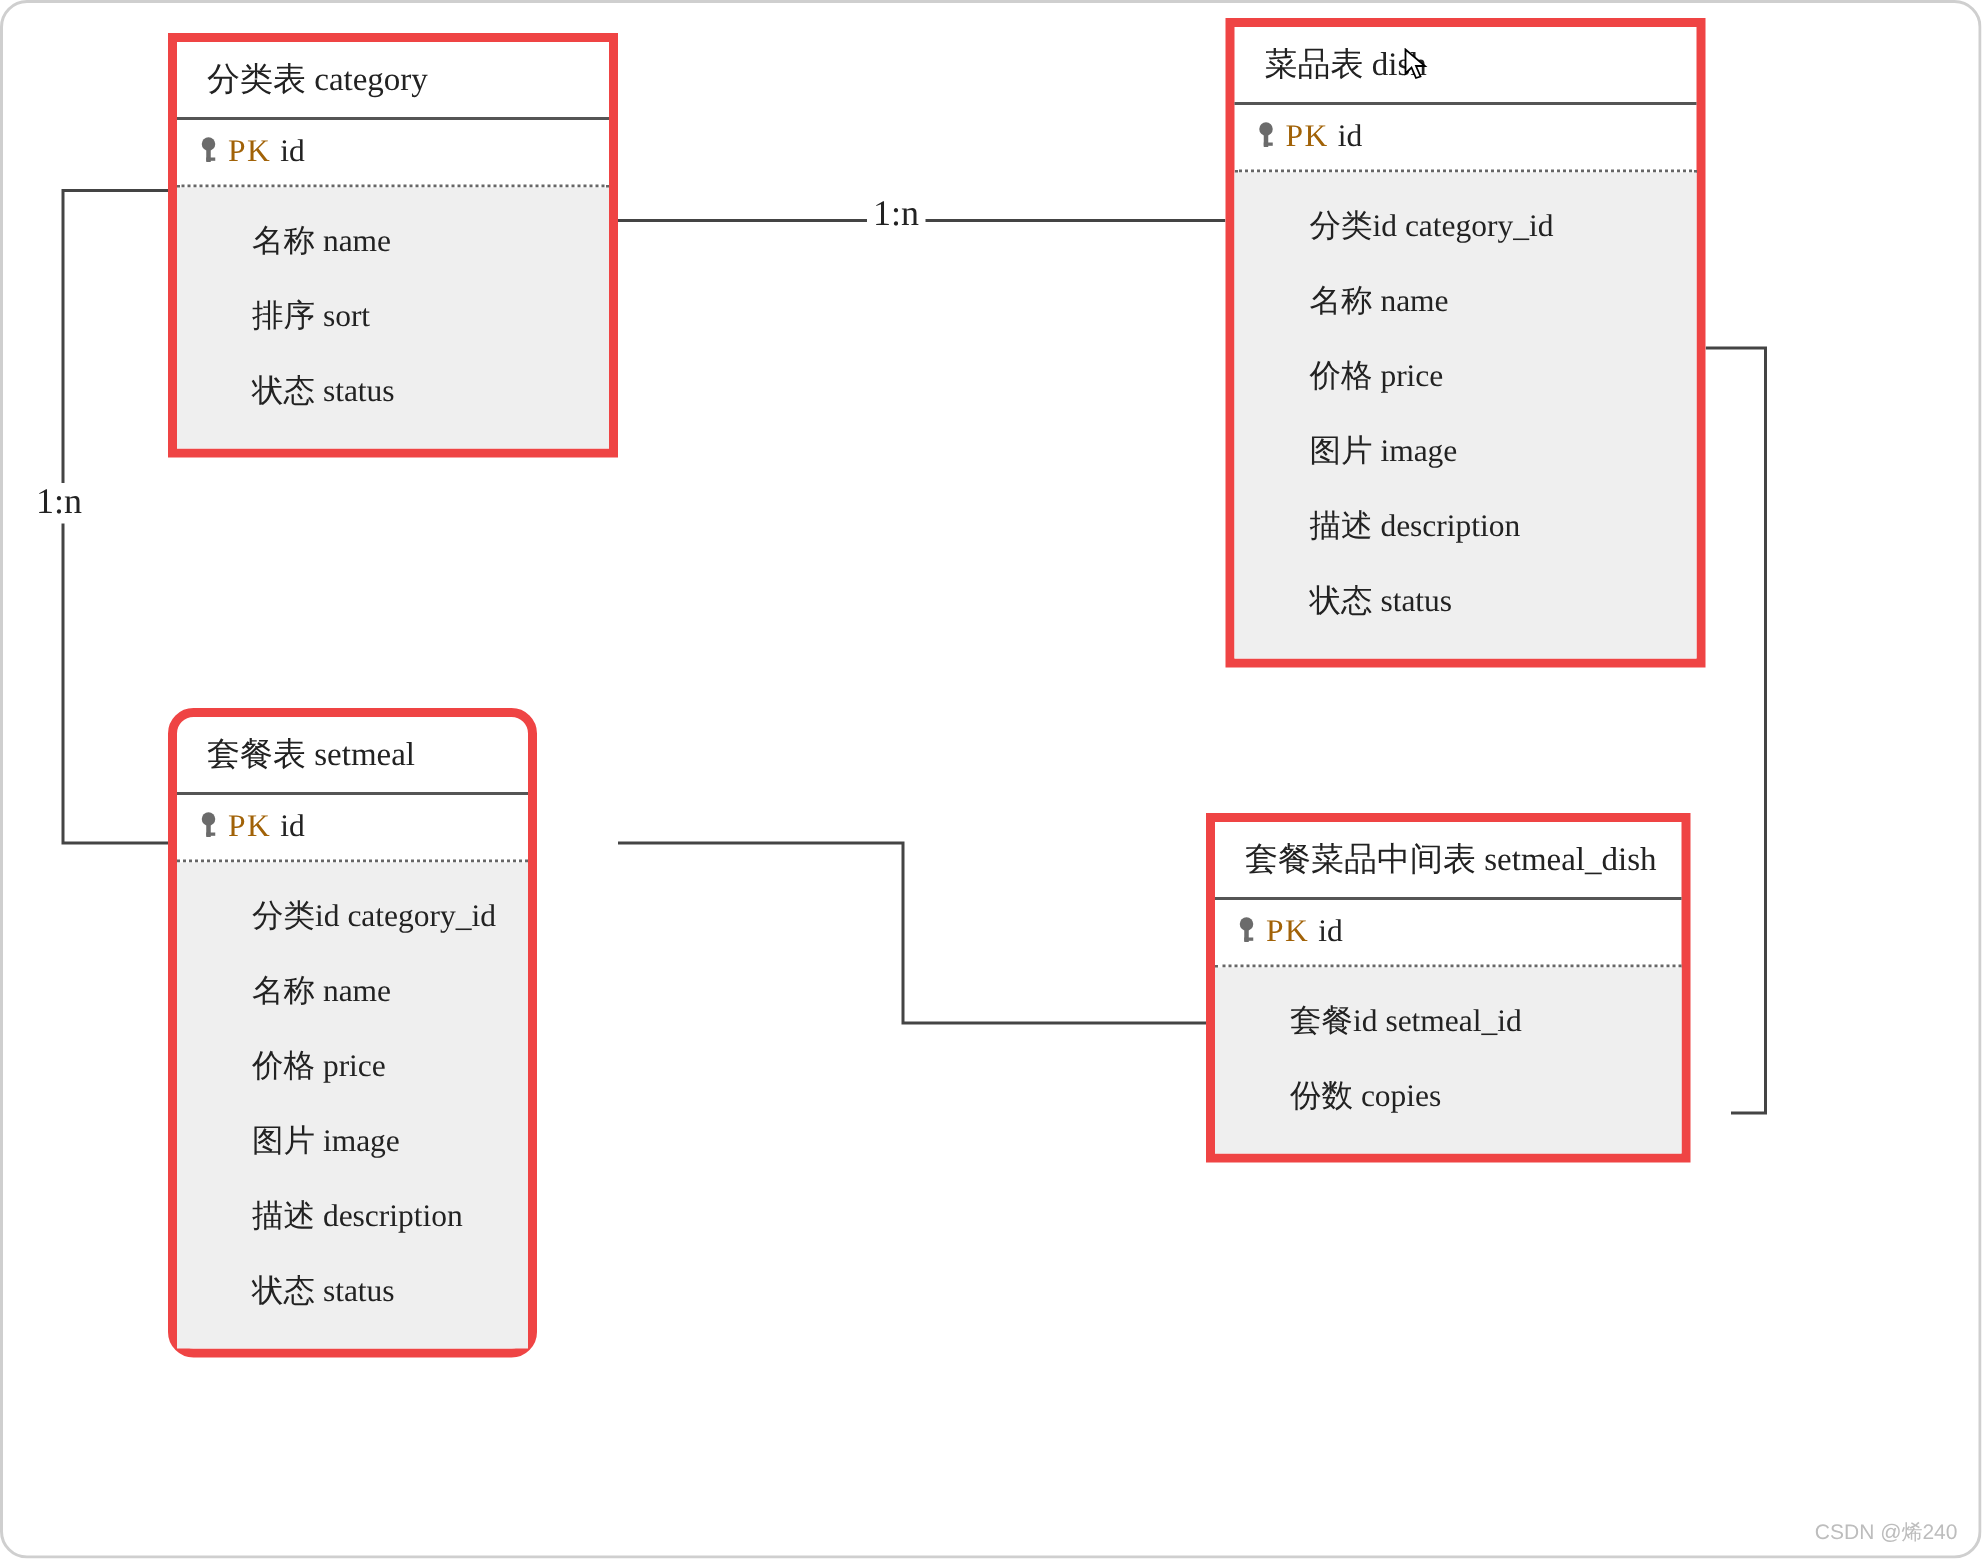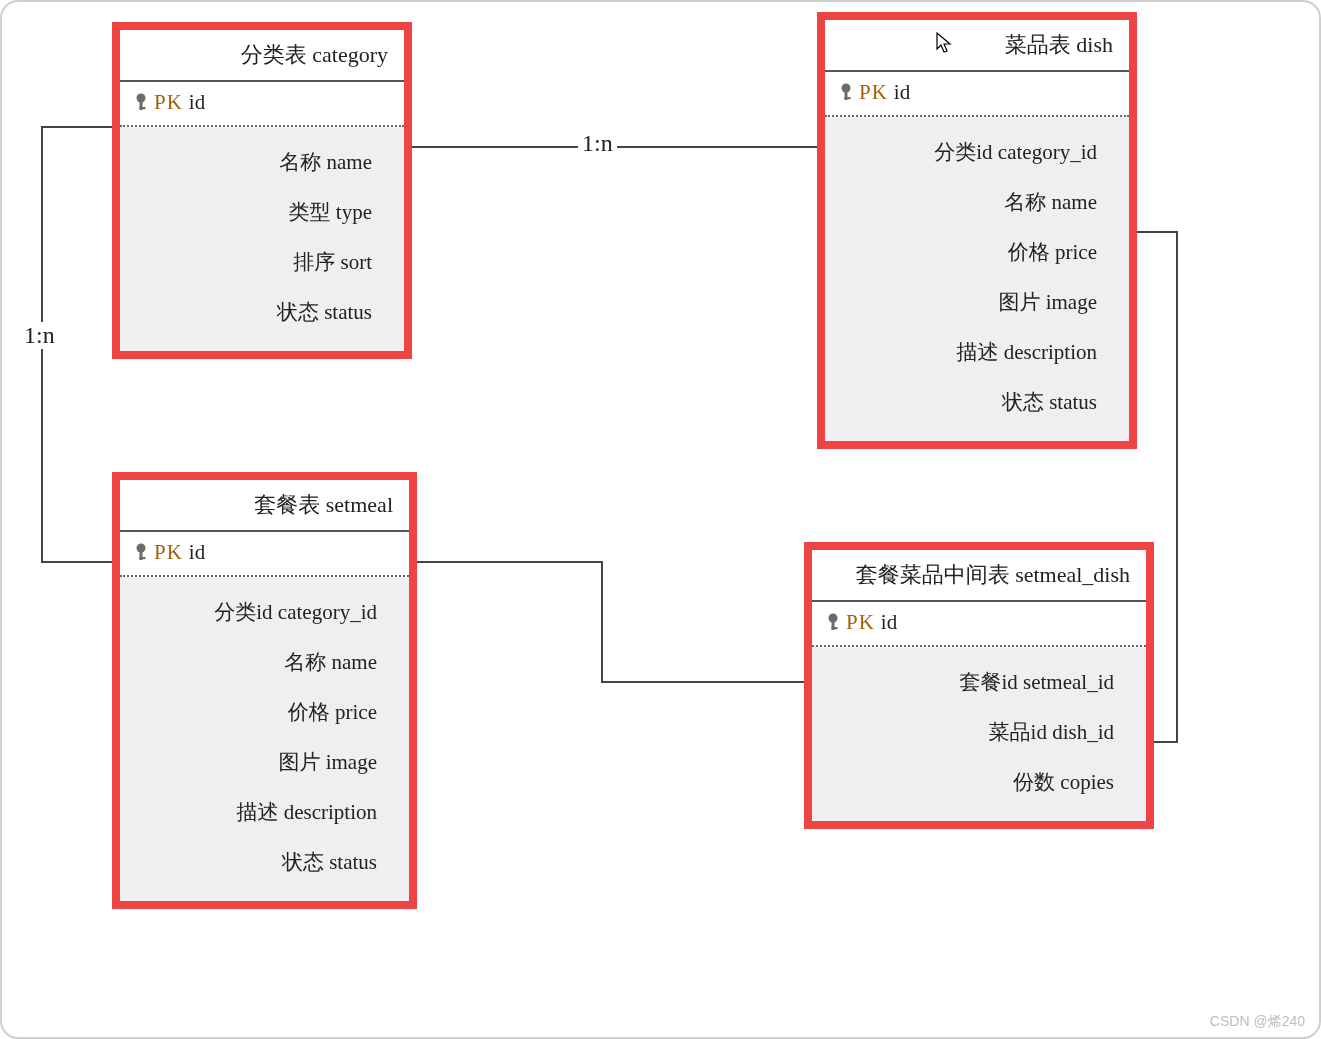--- a/index.html
+++ b/index.html
@@ -20,10 +20,9 @@
   
   .entity{
     position:absolute;
-    border:8px solid #ef4444;
+    border:6px solid #ef4444;
     background:#fff;
     box-sizing:border-box;
-    text-align:right;
   }
   .entity .title{
     padding:10px 16px 10px 20px;

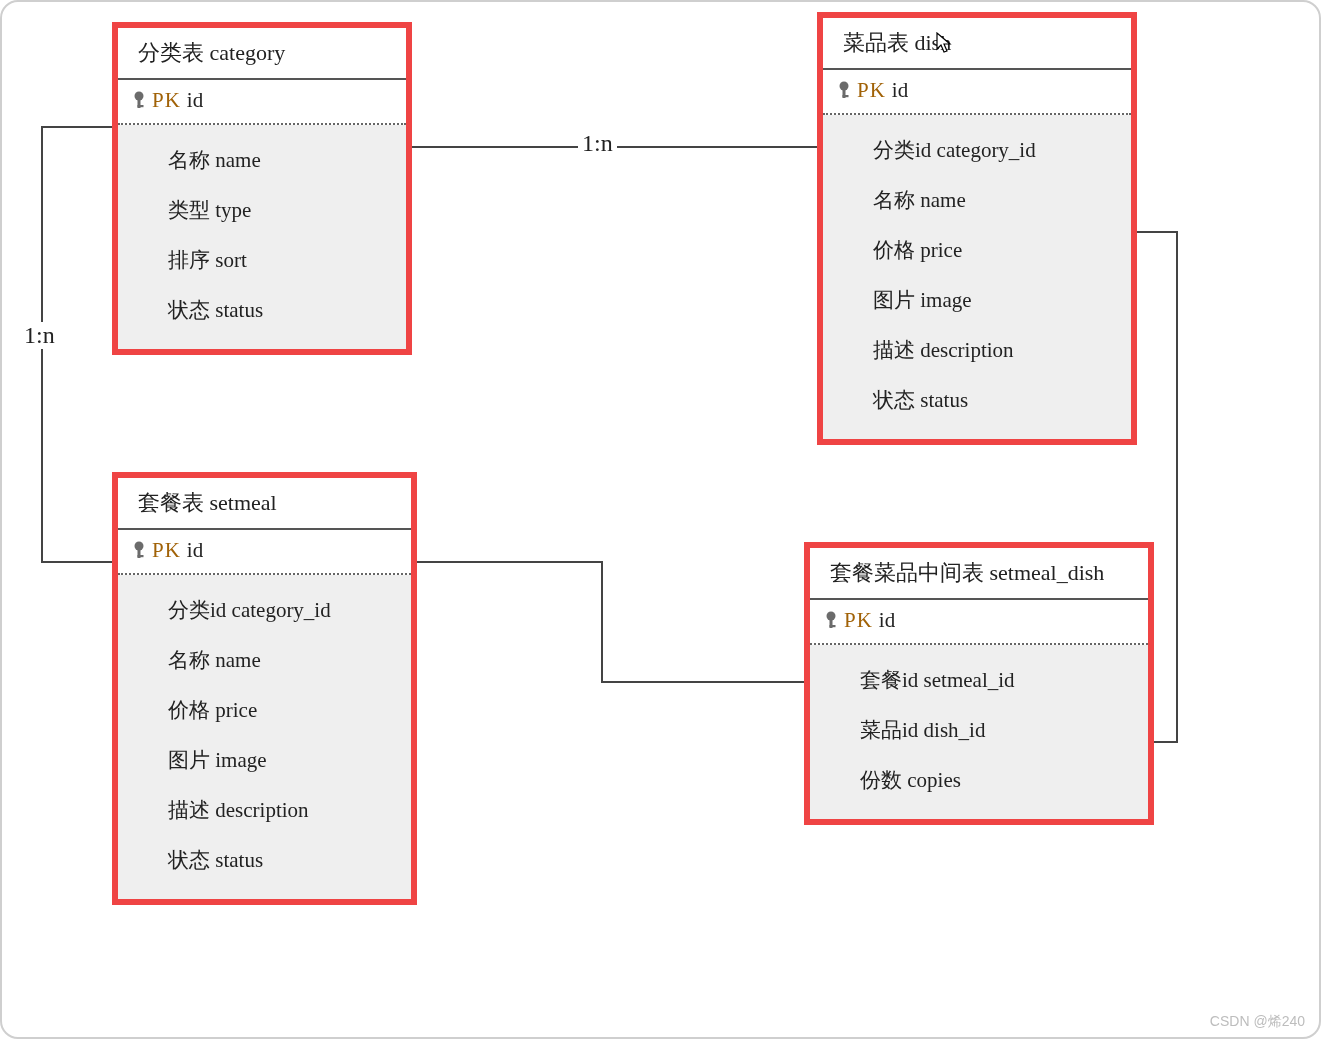--- a/index.html
+++ b/index.html
@@ -118,7 +118,6 @@
     </div>
     <div class="fields">
       <div class="field">名称 name</div>
-      <div class="field">类型 type</div>
       <div class="field">排序 sort</div>
       <div class="field">状态 status</div>
     </div>

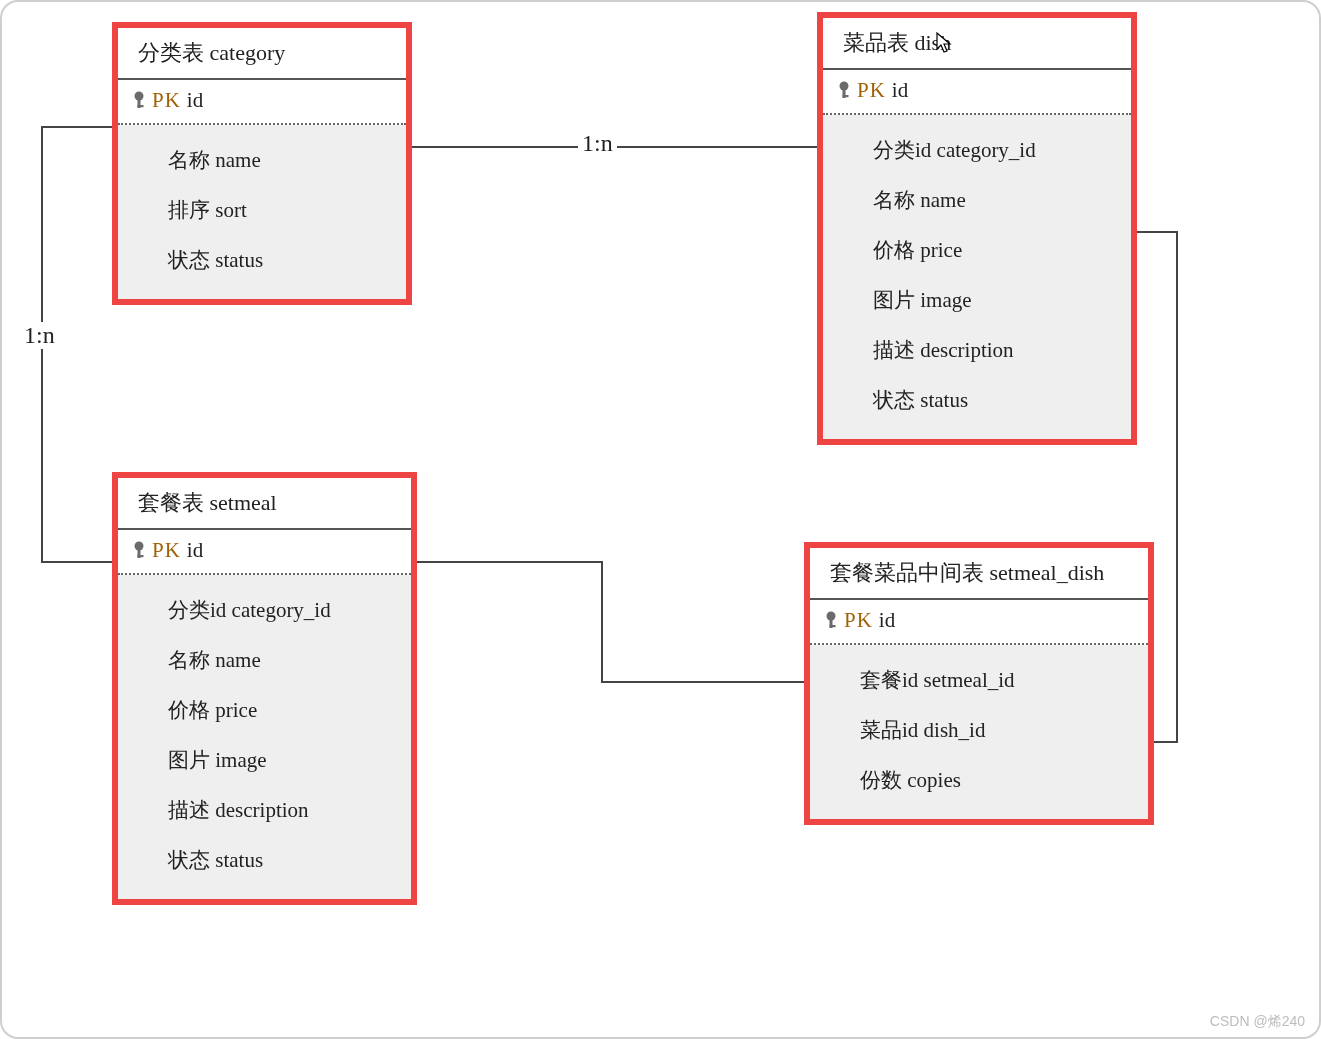--- a/index.html
+++ b/index.html
@@ -53,7 +53,7 @@
   
   .category{left:110px; top:20px;  width:300px;}
   .dish    {left:815px; top:10px;  width:320px;}
-  .setmeal {left:110px; top:470px; width:305px;}
+  .setmeal {left:110px; top:470px; width:246px;border-radius:17px;}
   .sd      {left:802px; top:540px; width:350px;}
 
   

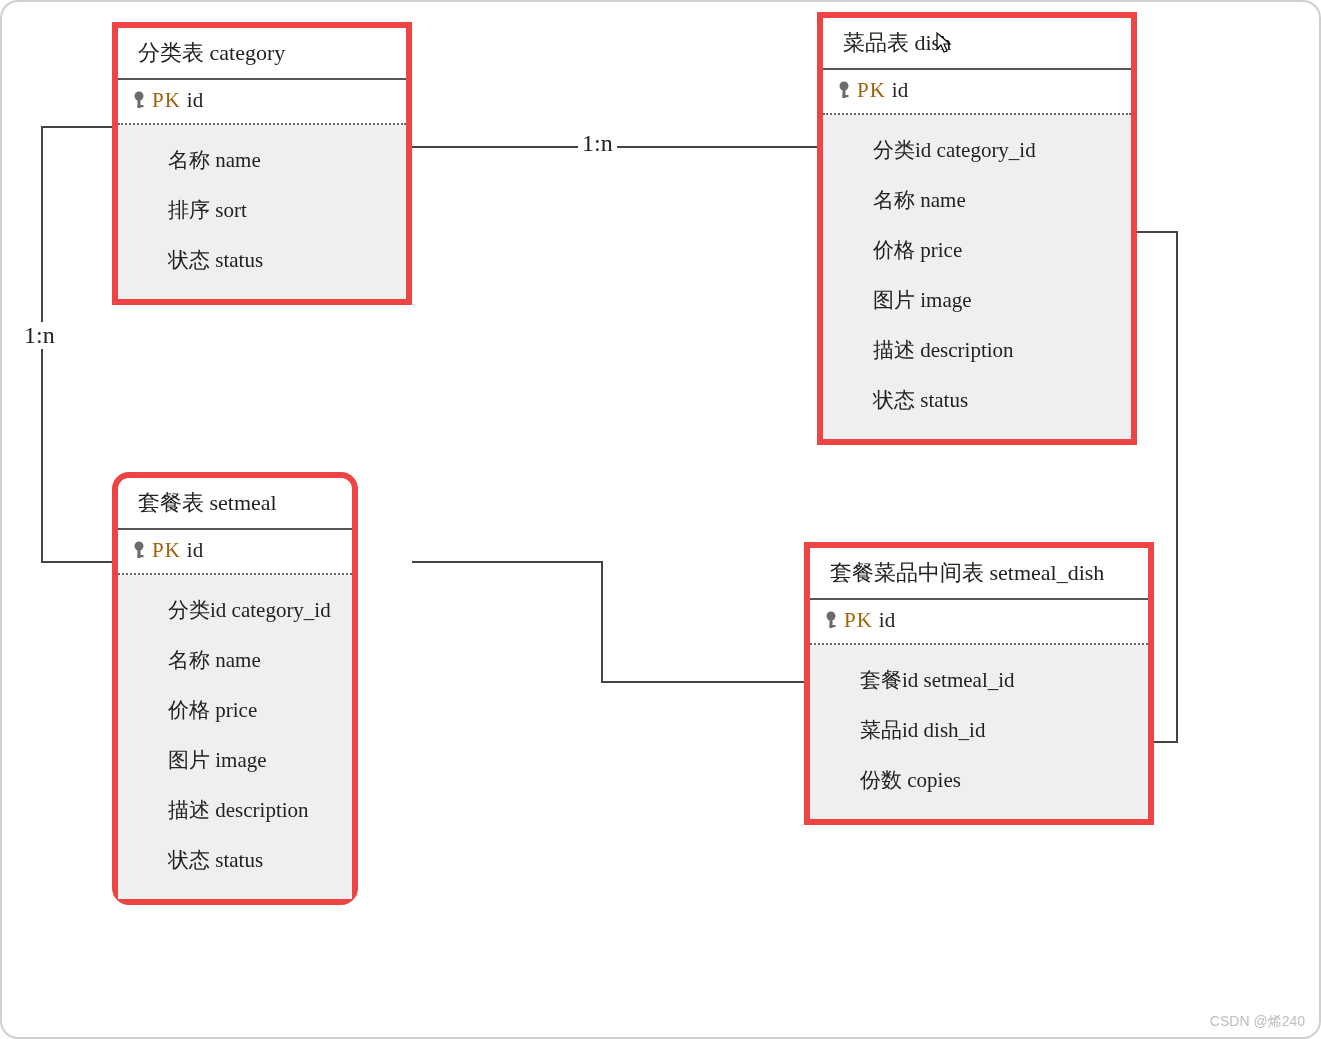--- a/index.html
+++ b/index.html
@@ -54,7 +54,7 @@
   .category{left:110px; top:20px;  width:300px;}
   .dish    {left:815px; top:10px;  width:320px;}
   .setmeal {left:110px; top:470px; width:246px;border-radius:17px;}
-  .sd      {left:802px; top:540px; width:350px;}
+  .sd      {left:802px; top:540px; width:323px;}
 
   
   .rel-label{

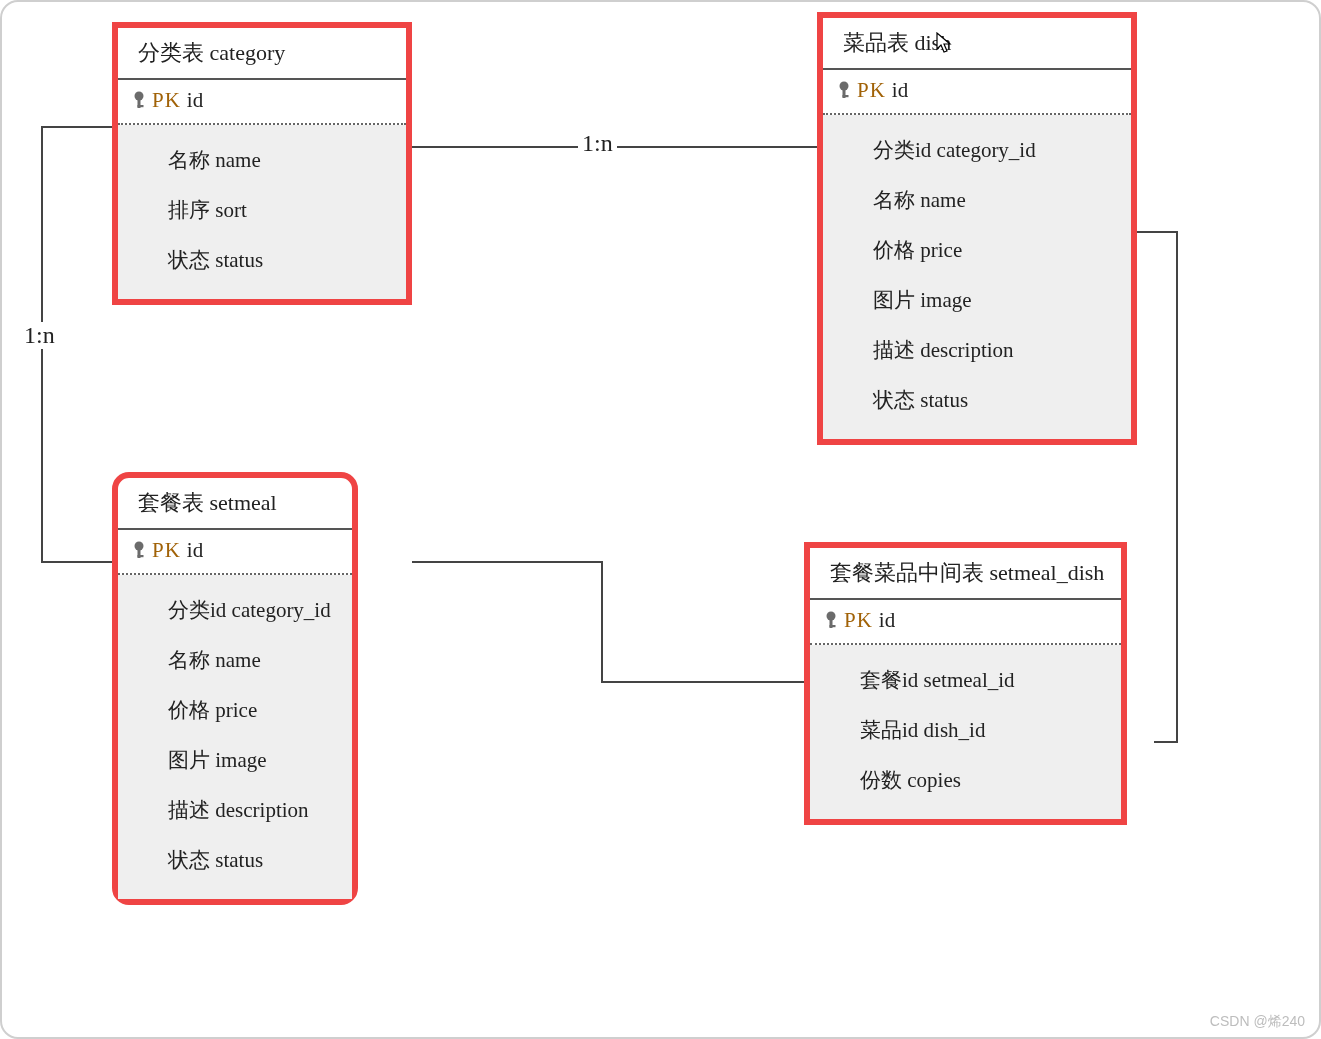--- a/index.html
+++ b/index.html
@@ -178,7 +178,6 @@
     </div>
     <div class="fields">
       <div class="field">套餐id setmeal_id</div>
-      <div class="field">菜品id dish_id</div>
       <div class="field">份数 copies</div>
     </div>
   </div>

